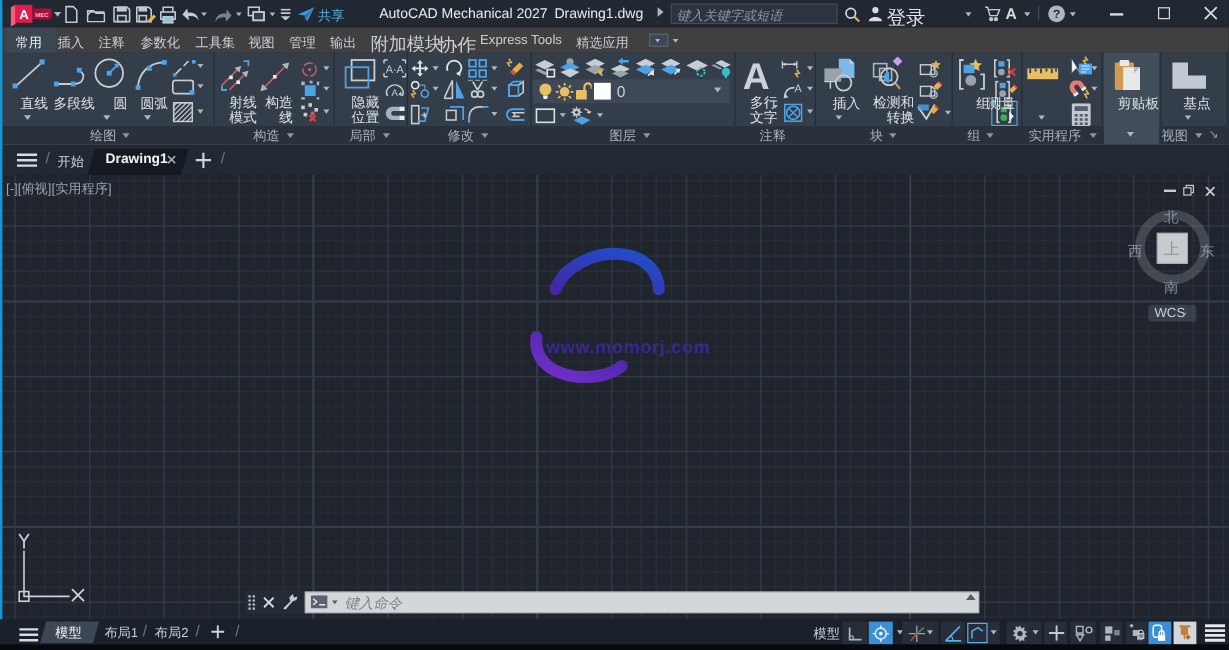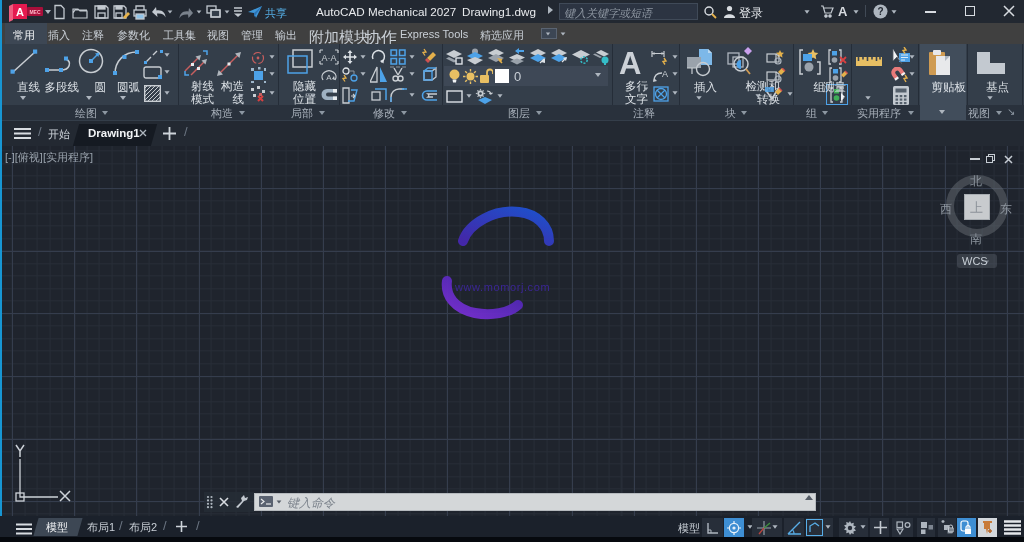--- a/index.html
+++ b/index.html
@@ -91,7 +91,7 @@
   <circle cx="6.5" cy="3.5" r="2.6"></circle>
         <path d="M1 13 c0 -5 11 -5 11 0 z"></path>
  </svg>
- <span class="abs" style="left:739px;top:5px;color:#e3e6ea;font-size:12px">登录</span>
+ <span class="abs" style="left:739px;top:5px;color:#e3e6ea;font-size:16px">登录</span>
  <span class="ddv abs" style="left:804px;top:10px;transform:scale(.85)"></span>
  <svg class="abs" style="left:820px;top:5px" width="14" height="13" viewBox="0 0 14 13" fill="none" stroke="#c3c9d0" stroke-width="1.2">
   <path d="M1 1 h2 l2 7 h6 l2 -5 h-9"></path>

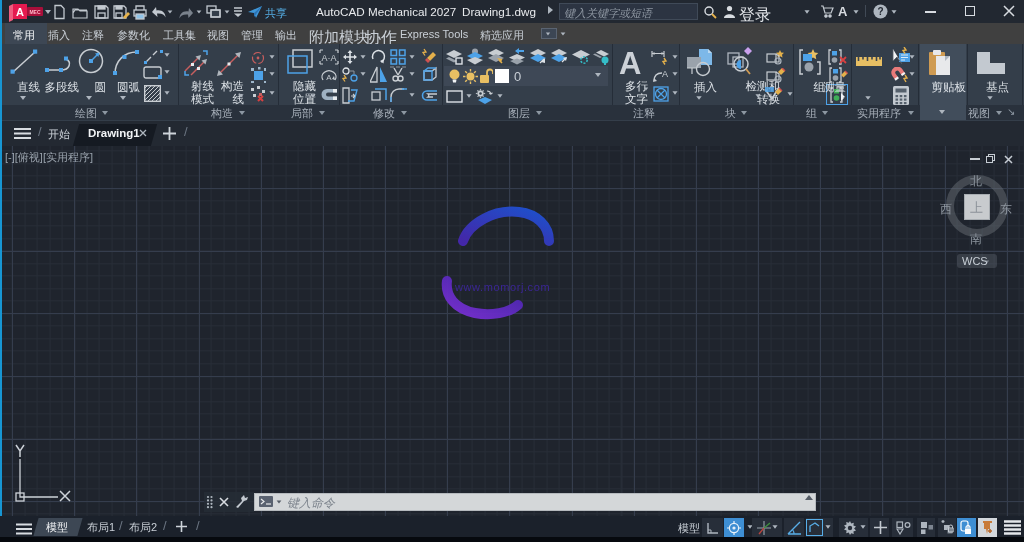--- a/index.html
+++ b/index.html
@@ -420,7 +420,7 @@
   <path d="M15 13 a4.5 4.5 0 0 0 0 9 Z" fill="#4da2e8"></path>
   <path d="M20 22 l4 5" stroke="#cf9b52" stroke-width="1.8"></path>
  </svg>
- <div class="lbl abs" style="left:740px;top:36px;width:40px">检测和<br>转换</div>
+ <div class="lbl abs" style="left:722px;top:36px;width:40px">检测和<br>转换</div>
  <span class="ddv abs" style="left:755px;top:50px;transform:scale(.85)"></span>
  <svg class="abs" style="left:766px;top:5px" width="20" height="16" viewBox="0 0 20 16">
   <path d="M14 1 l1.2 2.5 2.8 .3 -2 2 .5 2.7 -2.5 -1.3 -2.5 1.3 .5 -2.7 -2 -2 2.8 -.3 Z" fill="#e3b04b"></path>

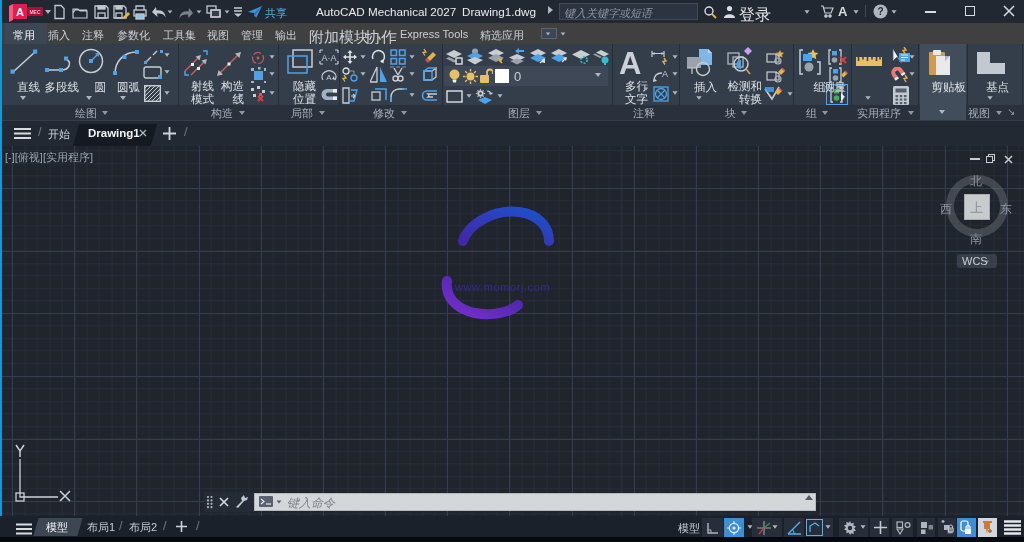--- a/index.html
+++ b/index.html
@@ -595,7 +595,7 @@
    <path d="M 40 80 C 38 95, 48 108, 68 112 C 84 115, 102 112, 111 104" fill="none" stroke="url(#wgp)" stroke-width="10" stroke-linecap="round" opacity=".95"></path>
   </g>
  </svg>
- <span class="abs" style="left:455px;top:135px;color:#3b2694;font-size:11px;font-weight:normal;letter-spacing:0.6px">www.momorj.com</span>
+ <span class="abs" style="left:455px;top:135px;color:#3b2694;font-size:15px;font-weight:bold;letter-spacing:0.6px">www.momorj.com</span>
  
  <div class="abs" style="left:970px;top:12px;width:10px;height:2px;background:#c6ccd3"></div>
  <div class="abs" style="left:988px;top:8px;width:7px;height:7px;border:1.5px solid #c6ccd3"></div>

